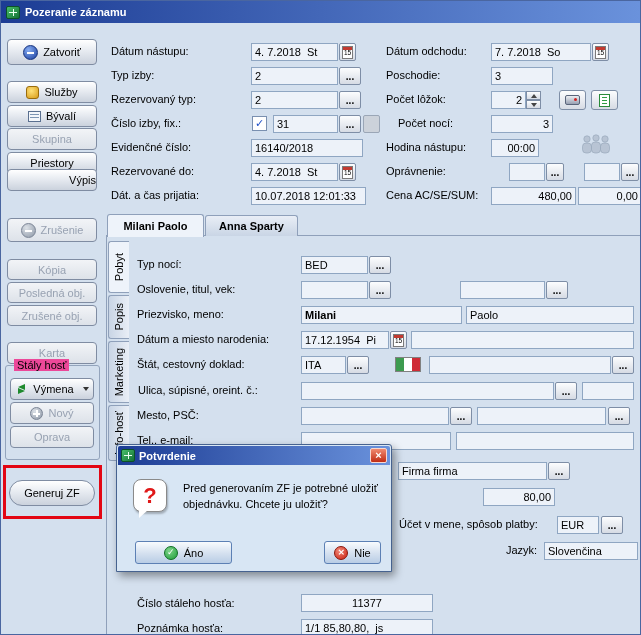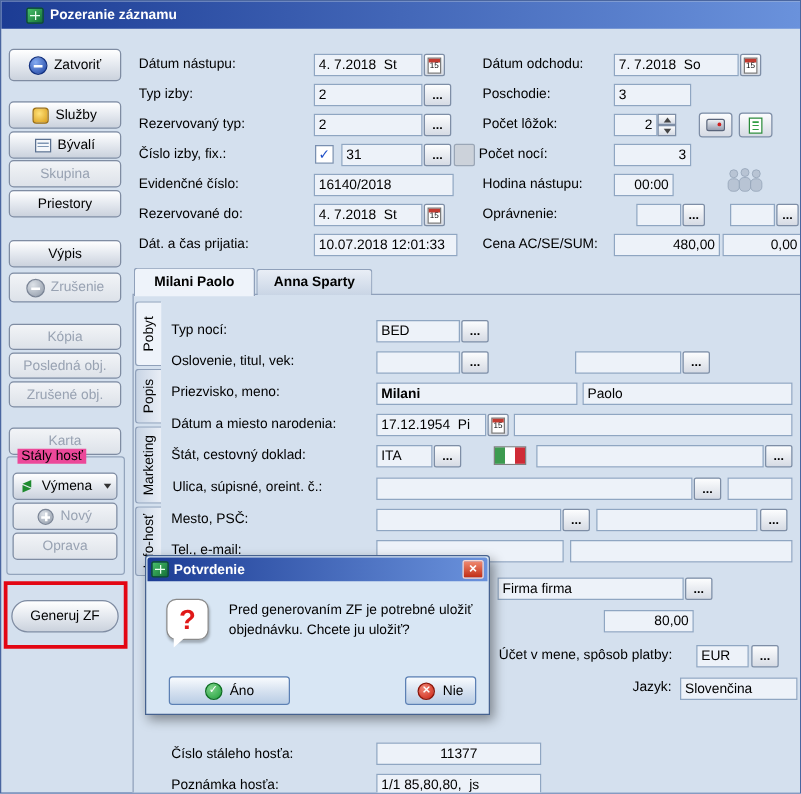--- a/index.html
+++ b/index.html
@@ -8,7 +8,7 @@
   #app{position:absolute;left:0;top:0;width:641px;height:635px;background:#d4e0ee;border:1px solid #4a66a0;overflow:hidden;}
 
   
-  .titlebar{position:absolute;left:0;top:0;right:0;height:22px;background:linear-gradient(to right,#1c3c94,#6a92dc);display:flex;align-items:center;gap:5px;padding-left:20px;}
+  .titlebar{position:absolute;left:0;top:0;right:0;height:22px;background:linear-gradient(to right,#1c3c94,#6a92dc);display:flex;align-items:center;gap:5px;padding-left:5px;}
   .ttext{color:#fff;font-weight:bold;font-size:11px;}
   .appicon{width:14px;height:13px;background:linear-gradient(135deg,#49c06a,#147036);border:1px solid #0b5226;border-radius:2px;position:relative;flex:0 0 auto;}
   .appicon:after{content:"";position:absolute;left:2px;top:2px;right:2px;bottom:2px;

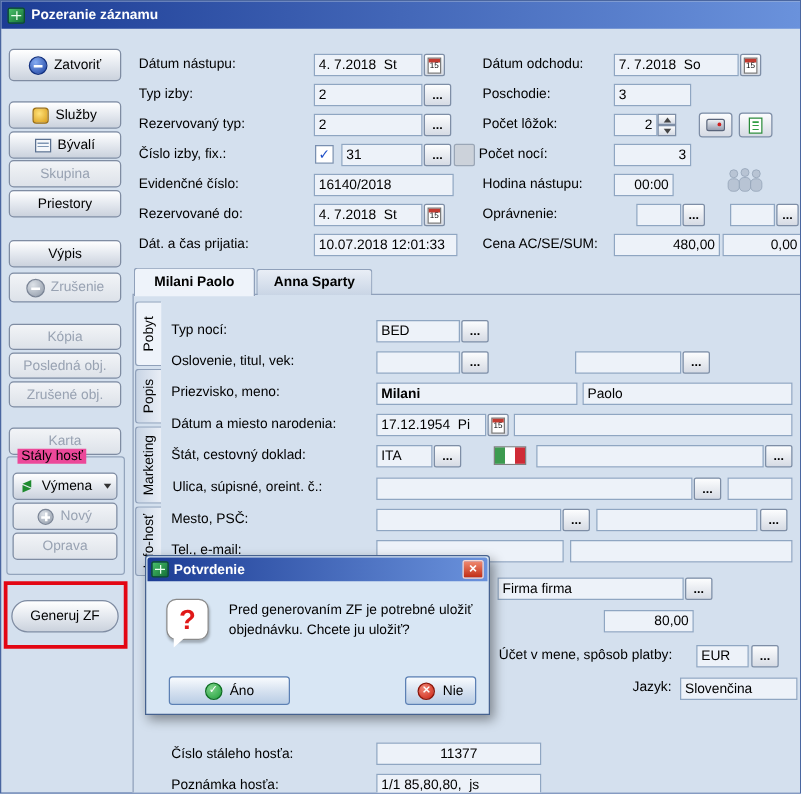--- a/index.html
+++ b/index.html
@@ -222,7 +222,7 @@
     <span class="doc"></span>
   </div>
 
-  <span class="lbl" style="left:382px;top:116px;">Počet nocí:</span>
+  <span class="lbl" style="left:397px;top:116px;">Počet nocí:</span>
   <div class="fld r" style="left:490px;top:114px;width:62px;">3</div>
 
   <span class="lbl" style="left:385px;top:140px;">Hodina nástupu:</span>

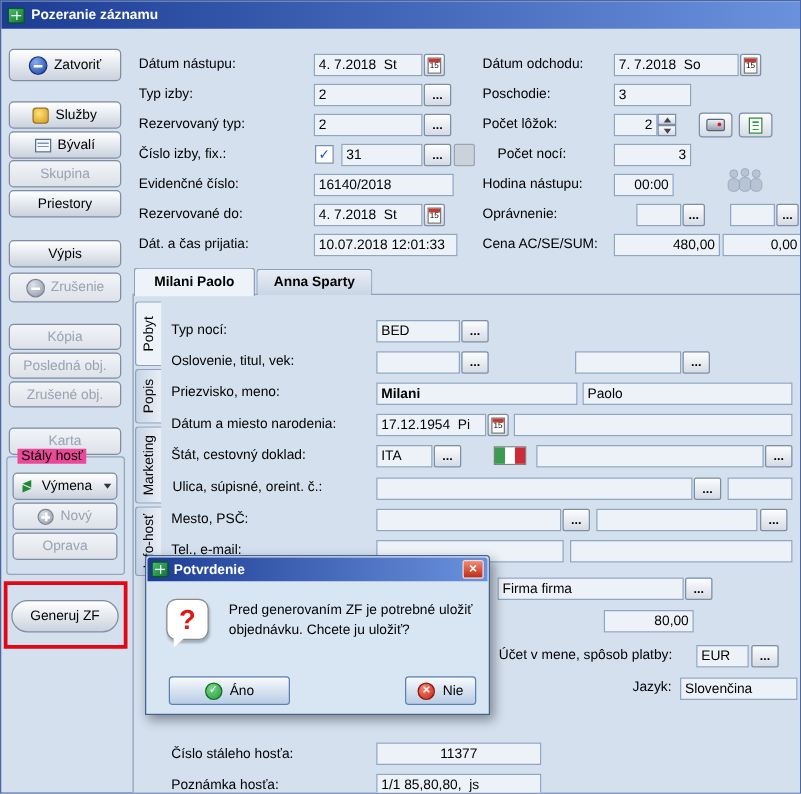--- a/index.html
+++ b/index.html
@@ -114,7 +114,7 @@
   <div class="sbtn" style="top:151px;">
     <span>Priestory</span>
   </div>
-  <div class="sbtn" style="top:191px;">
+  <div class="sbtn" style="top:168px;justify-content:flex-end;">
     <span>Výpis</span>
   </div>
   <div class="sbtn disabled" style="top:217px;height:24px;">

